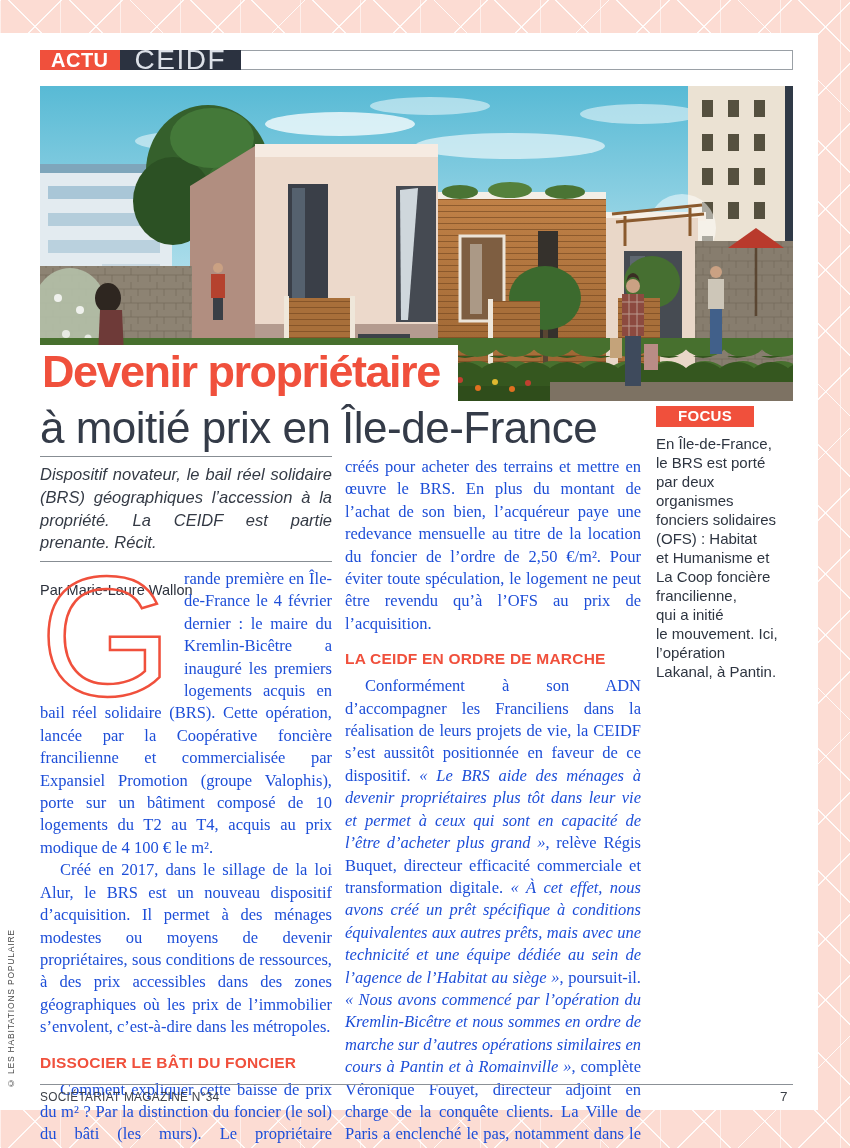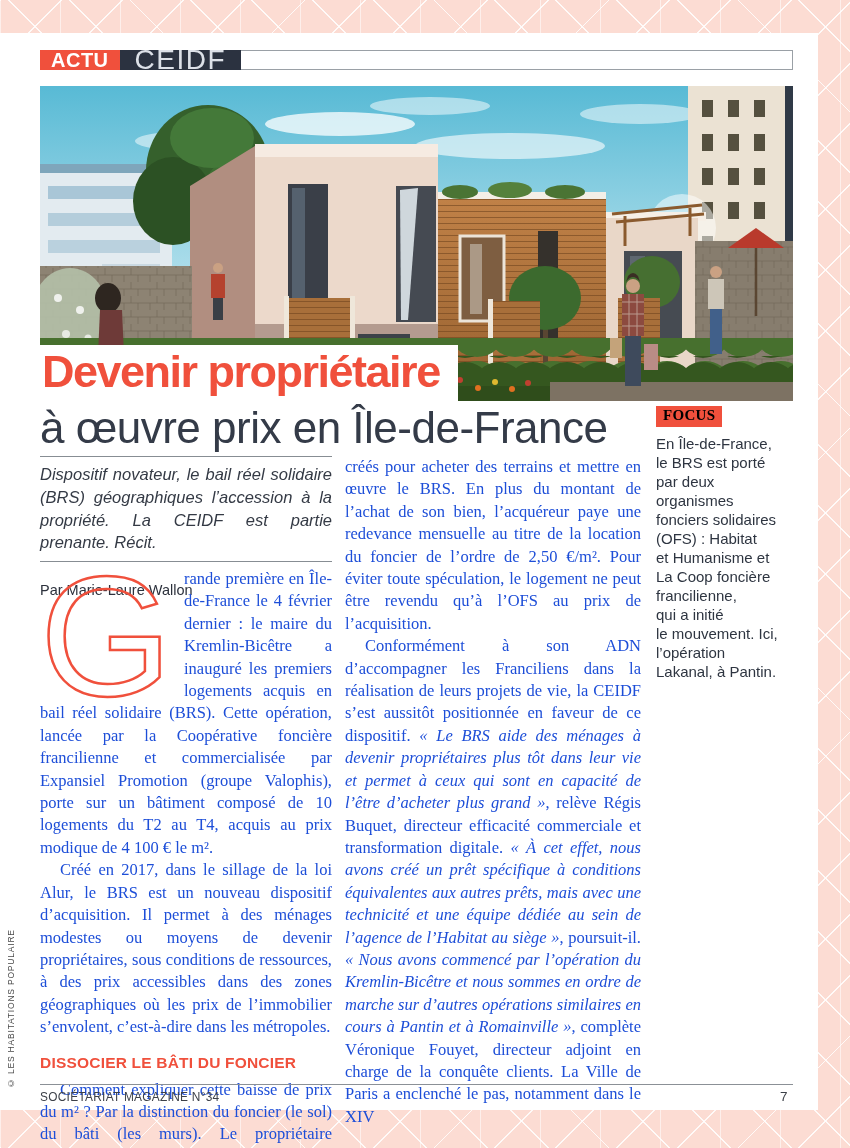--- a/index.html
+++ b/index.html
@@ -280,7 +280,7 @@
       </div>
     </div>
 
-    <h2 class="title-line2">à œuvre prix en Île-de-France</h2>
+    <h2 class="title-line2">à moitié prix en Île-de-France</h2>
 
     <aside class="focus">
       <span class="focus-label">FOCUS</span>

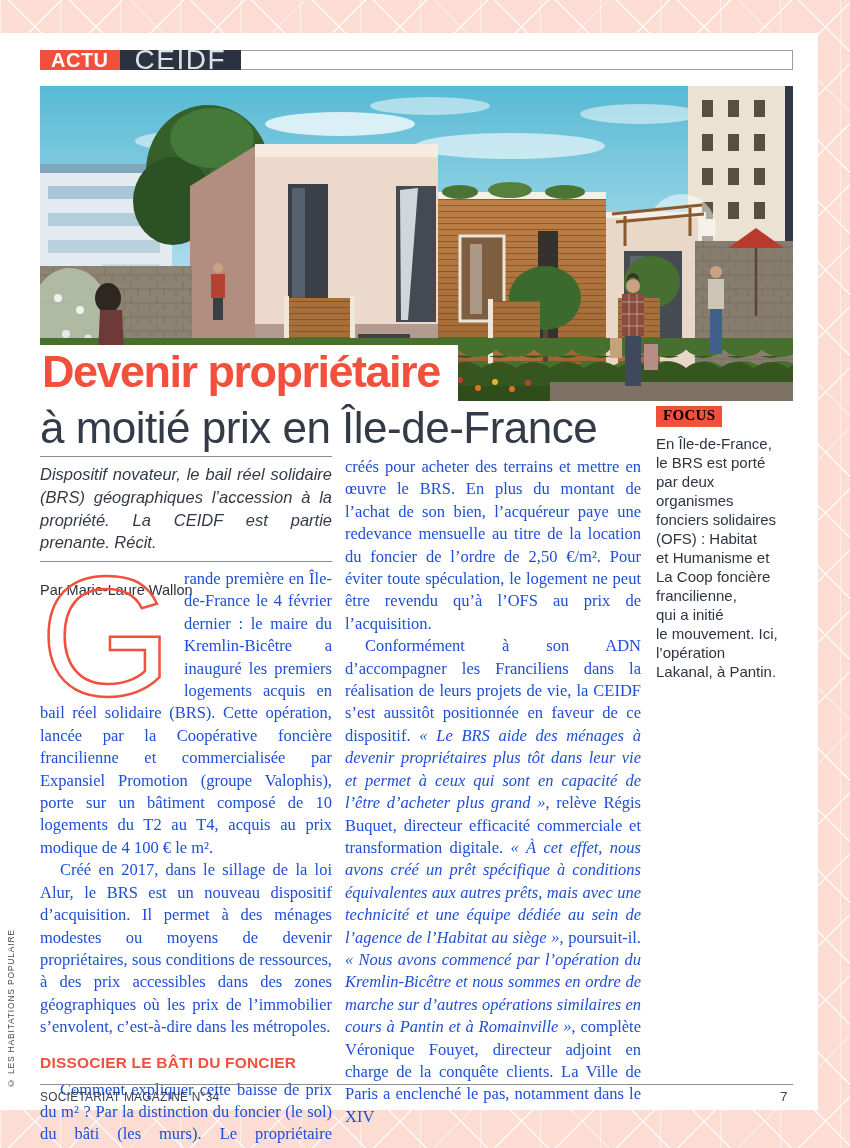--- a/index.html
+++ b/index.html
@@ -30,8 +30,8 @@
 
   
   .focus{position:absolute;left:656px;top:373px;width:150px;}
-  .focus-label{display:inline-block;background:#f0503c;color:#000000;font-weight:bold;
-    font-size:15px;padding:1px 7px 3px;letter-spacing:.3px;font-family:Liberation Serif, serif;}
+  .focus-label{display:inline-block;background:#f0503c;color:#ffffff;font-weight:bold;
+    font-size:15px;padding:1px 22px 3px;letter-spacing:.3px;}
   .focus-text{margin-top:7px;font-size:15px;line-height:19px;font-weight:500;color:#2e3541;white-space:pre-line;}
 
   

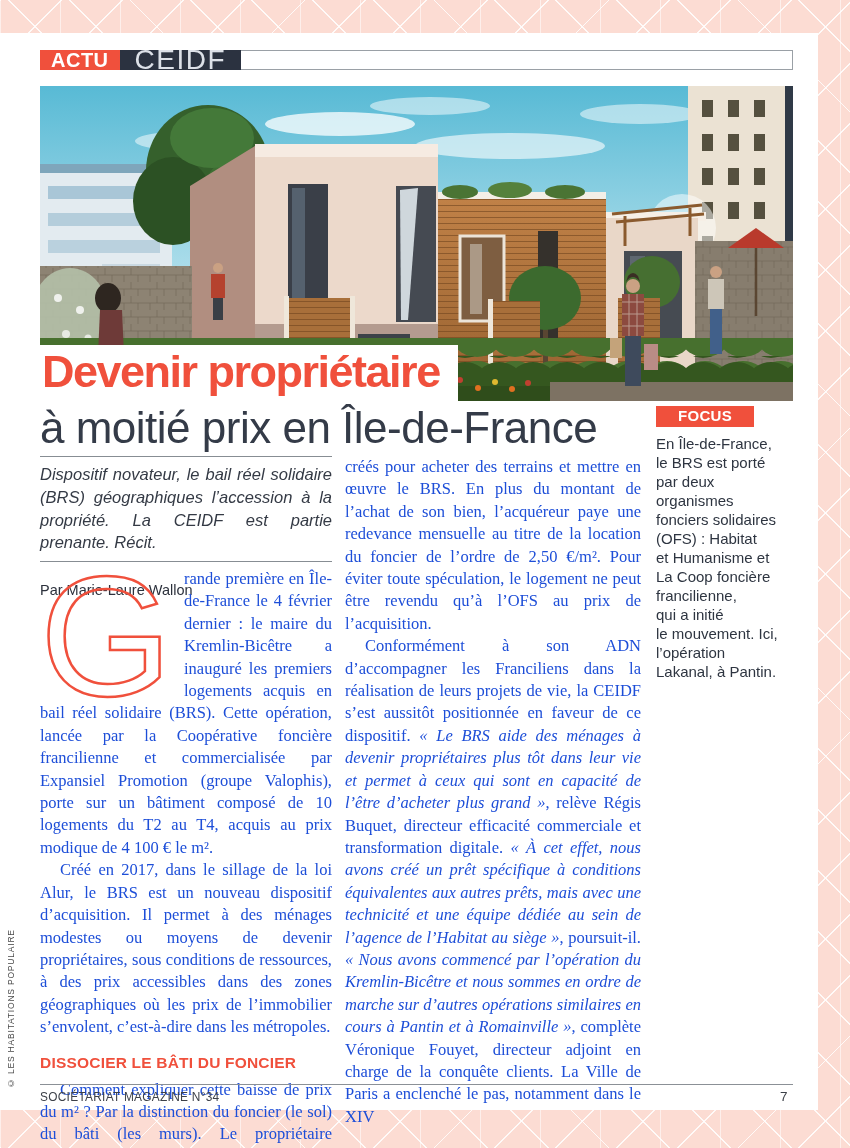--- a/index.html
+++ b/index.html
@@ -320,6 +320,7 @@
 
     <div class="col col-2">
       <p>créés pour acheter des terrains et mettre en œuvre le BRS. En plus du montant de l’achat de son bien, l’acquéreur paye une redevance mensuelle au titre de la location du foncier de l’ordre de 2,50 €/m². Pour éviter toute spéculation, le logement ne peut être revendu qu’à l’OFS au prix de l’acquisition.</p>
+      <h3 class="sec-head">LA CEIDF EN ORDRE DE MARCHE</h3>
       <p class="indent"><span>Conformément à son ADN d’accompagner les Franciliens dans la réalisation de leurs projets de vie, la CEIDF s’est aussitôt positionnée en faveur de ce dispositif. </span><span class="it">« Le BRS aide des ménages à devenir propriétaires plus tôt dans leur vie et permet à ceux qui sont en capacité de l’être d’acheter plus grand »</span><span>, relève Régis Buquet, directeur efficacité commerciale et transformation digitale. </span><span class="it">« À cet effet, nous avons créé un prêt spécifique à conditions équivalentes aux autres prêts, mais avec une technicité et une équipe dédiée au sein de l’agence de l’Habitat au siège »</span><span>, poursuit-il. </span><span class="it">« Nous avons commencé par l’opération du Kremlin-Bicêtre et nous sommes en ordre de marche sur d’autres opérations similaires en cours à Pantin et à Romainville »</span><span>, complète Véronique Fouyet, directeur adjoint en charge de la conquête clients. La Ville de Paris a enclenché le pas, notamment dans le XIV</span></p>
     </div>
 

